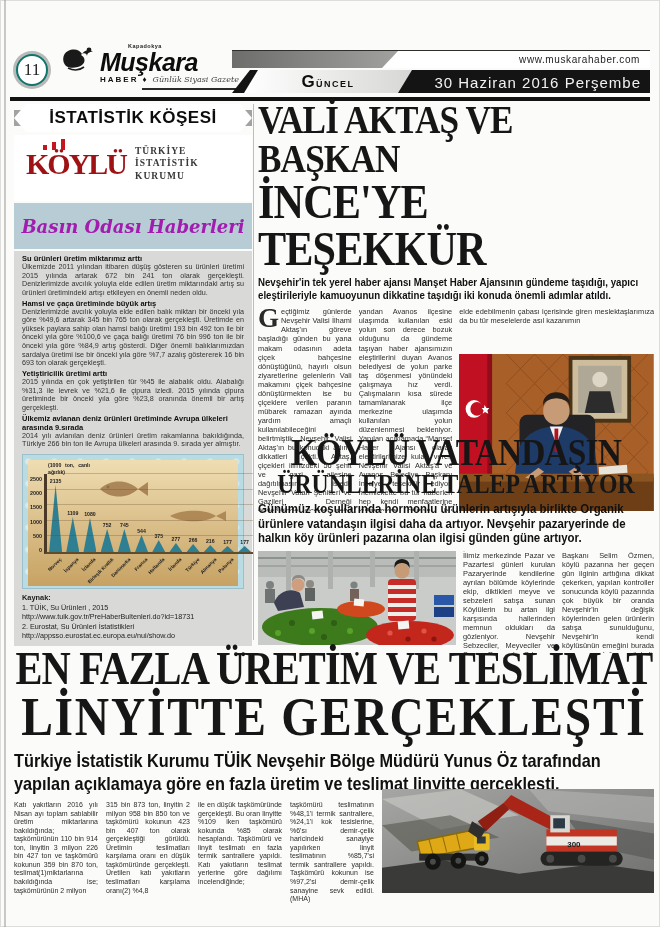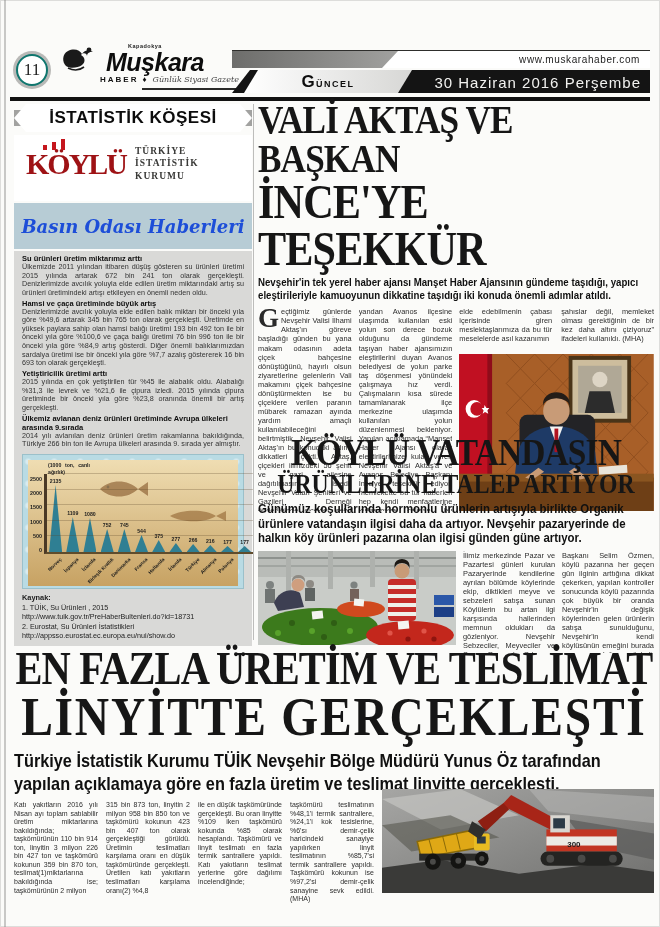--- a/index.html
+++ b/index.html
@@ -16,7 +16,7 @@
   .logo-block{position:absolute;left:60px;top:44px;display:flex;gap:4px;align-items:flex-start;}
   .logo-text{line-height:1;}
   .logo-top{font-size:5.5px;font-weight:bold;letter-spacing:.5px;margin-left:28px;}
-  .logo-name{font-size:25px;font-weight:900;font-style:italic;letter-spacing:-.5px;color:#0d0d0d;margin-left:6px;}
+  .logo-name{font-size:25px;font-weight:900;font-style:italic;letter-spacing:-.5px;color:#0d0d0d;}
   .logo-sub{font-size:8px;font-weight:bold;letter-spacing:2px;color:#111;margin-top:1px;display:flex;align-items:center;gap:4px;}
   .logo-slogan{font-family:"DejaVu Serif",serif;font-style:italic;font-weight:normal;letter-spacing:0;font-size:8px;color:#444;}
   .logo-rule{position:absolute;left:142px;top:88px;width:108px;height:2px;background:#2a2a28;}

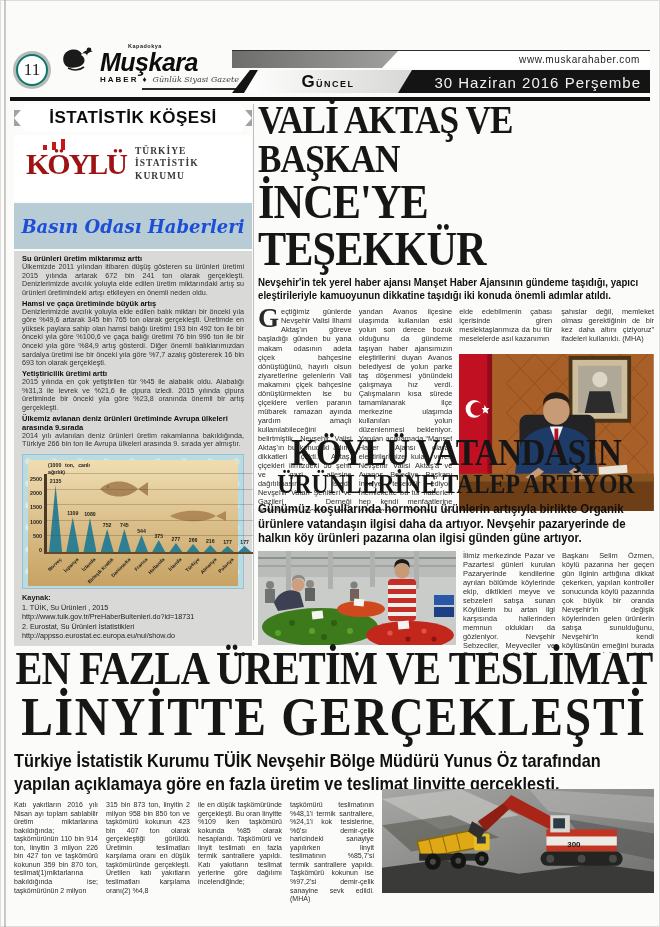--- a/index.html
+++ b/index.html
@@ -57,7 +57,7 @@
   .tuik-name{font-family:"Liberation Serif",serif;font-size:9.5px;font-weight:bold;
              letter-spacing:1px;color:#3a3a38;line-height:1.3;}
   .band{background:#b7ccd5;height:46px;margin-top:2px;display:flex;align-items:center;justify-content:center;}
-  .band-text{font-family:"DejaVu Serif",serif;font-style:italic;font-weight:bold;font-size:18px;color:#1d4ed8;}
+  .band-text{font-family:"DejaVu Serif",serif;font-style:italic;font-weight:bold;font-size:18px;color:#a21caf;}
   .stat-body{background:#d9d9d7;margin-top:2px;padding:2px 8px 5px;font-size:7.2px;line-height:1.2;
              text-align:justify;color:#333;}
   .stat-body h4{margin:1px 0 0;font-size:7.5px;color:#0e0e0e;text-align:left;}

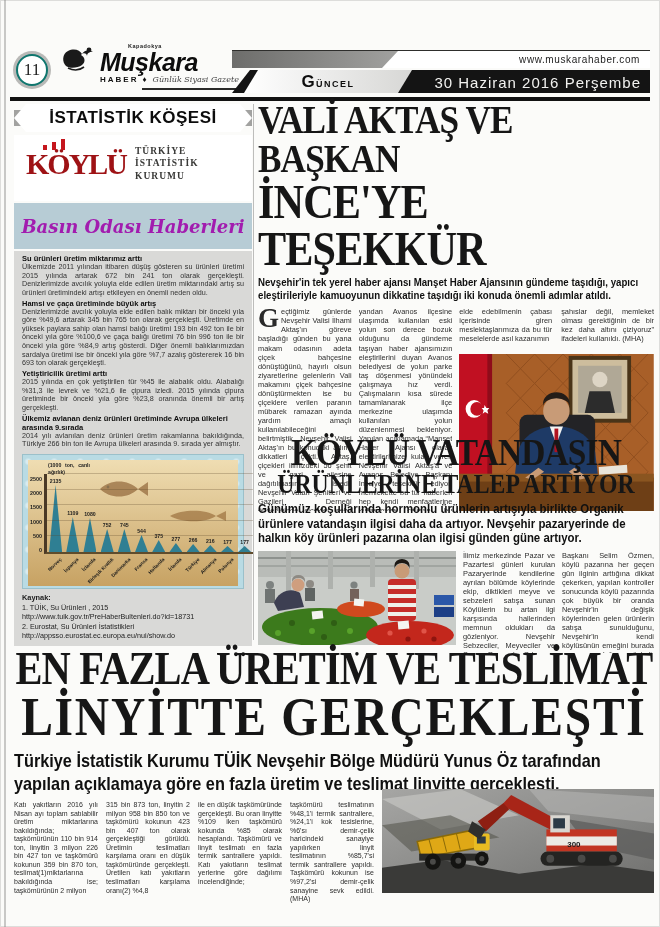--- a/index.html
+++ b/index.html
@@ -324,7 +324,6 @@
       <div class="v-right">
         <div class="v-r-cols">
           <div class="body-text">elde edebilmenin çabası içerisinde giren meslektaşlarımıza da bu tür meselelerde asıl kazanımın</div>
-          <div class="body-text">şahıslar değil, memleket olması gerektiğinin de bir kez daha altını çiziyoruz” ifadeleri kullanıldı. (MHA)</div>
         </div>
         <div class="photo-governor">
           <svg viewBox="0 0 206 160" preserveAspectRatio="none">

